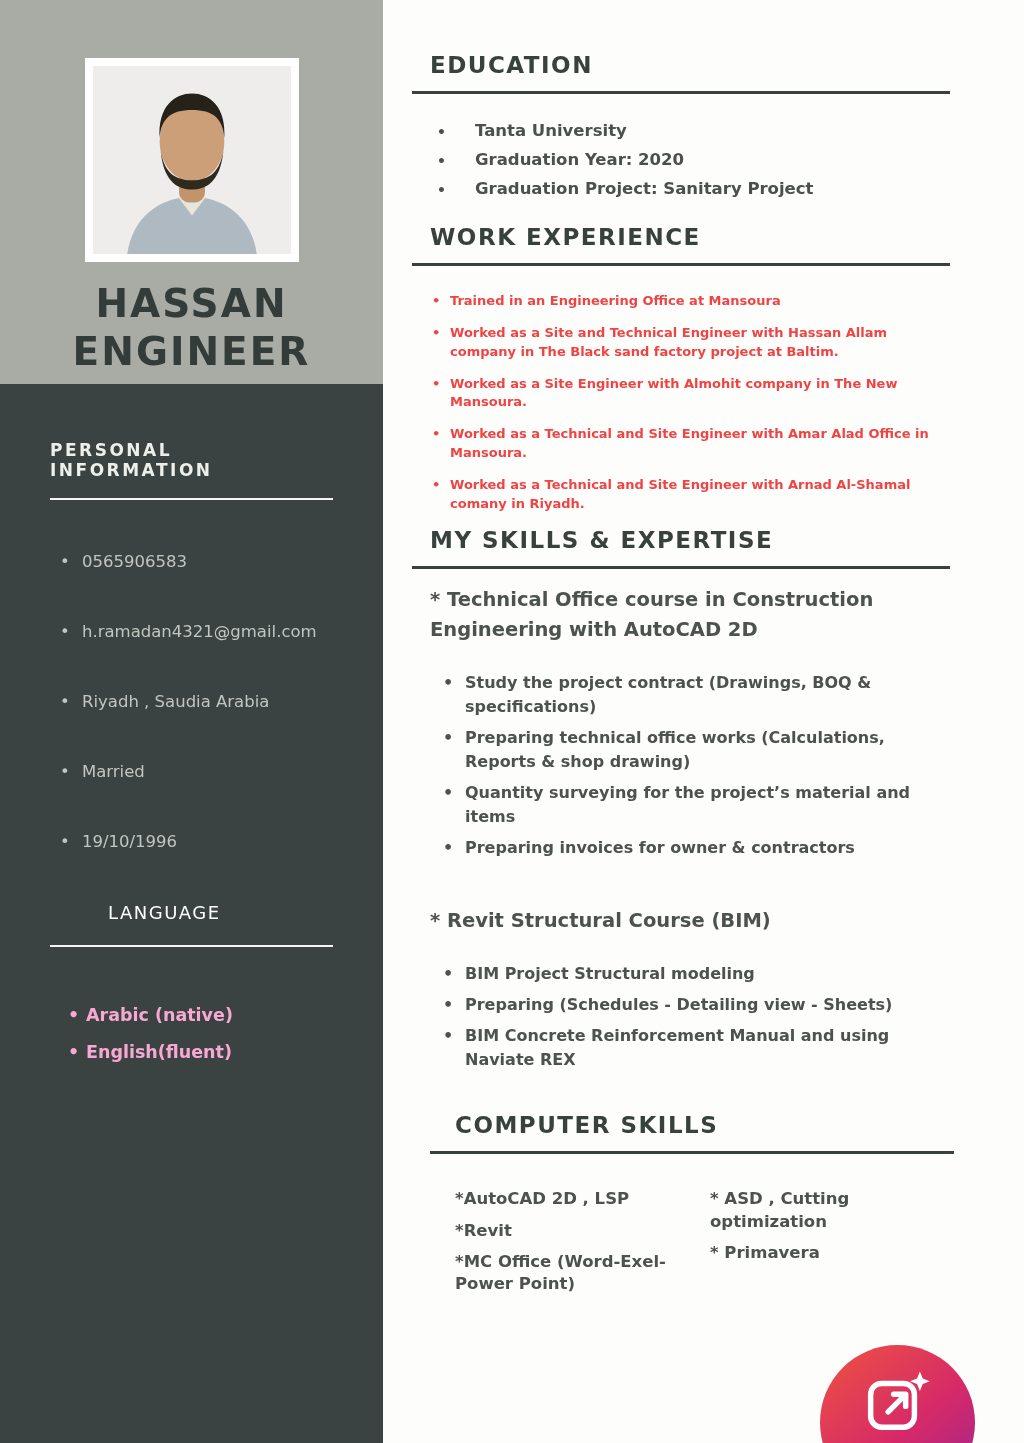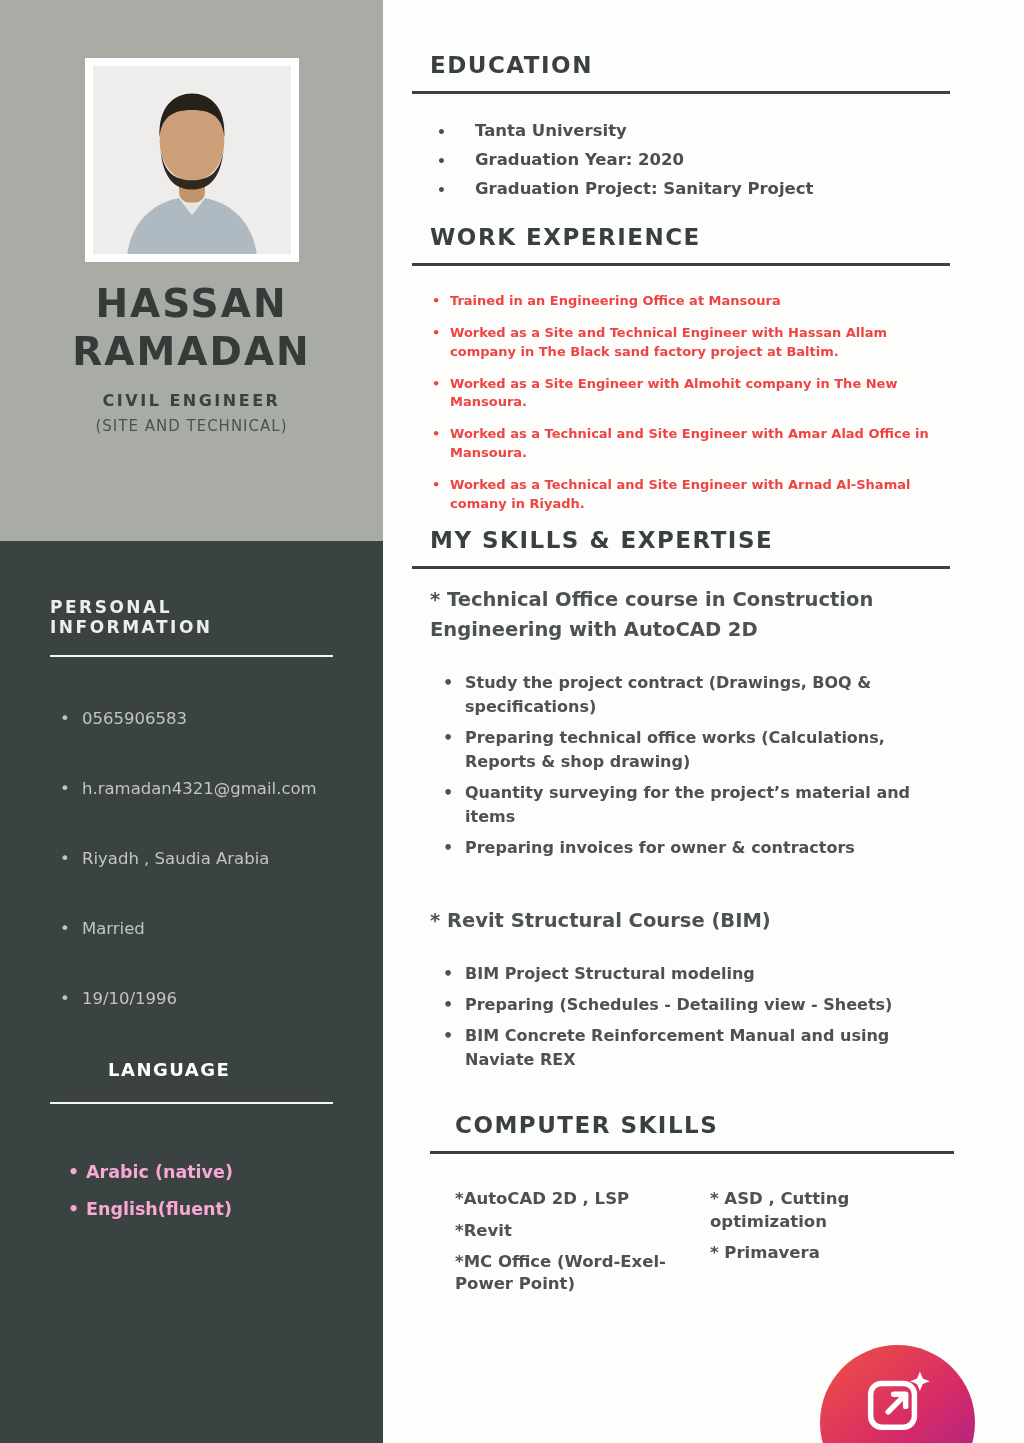--- a/index.html
+++ b/index.html
@@ -20,7 +20,7 @@
   
   .sidebar { flex: 0 0 383px; width: 383px; display: flex; flex-direction: column; }
 
-  .sidebar-top { height: 541px; background: #a9aca5; text-align: center; }
+  .sidebar-top { height: 384px; background: #a9aca5; text-align: center; }
 
   .photo-frame {
     width: 214px; height: 204px;

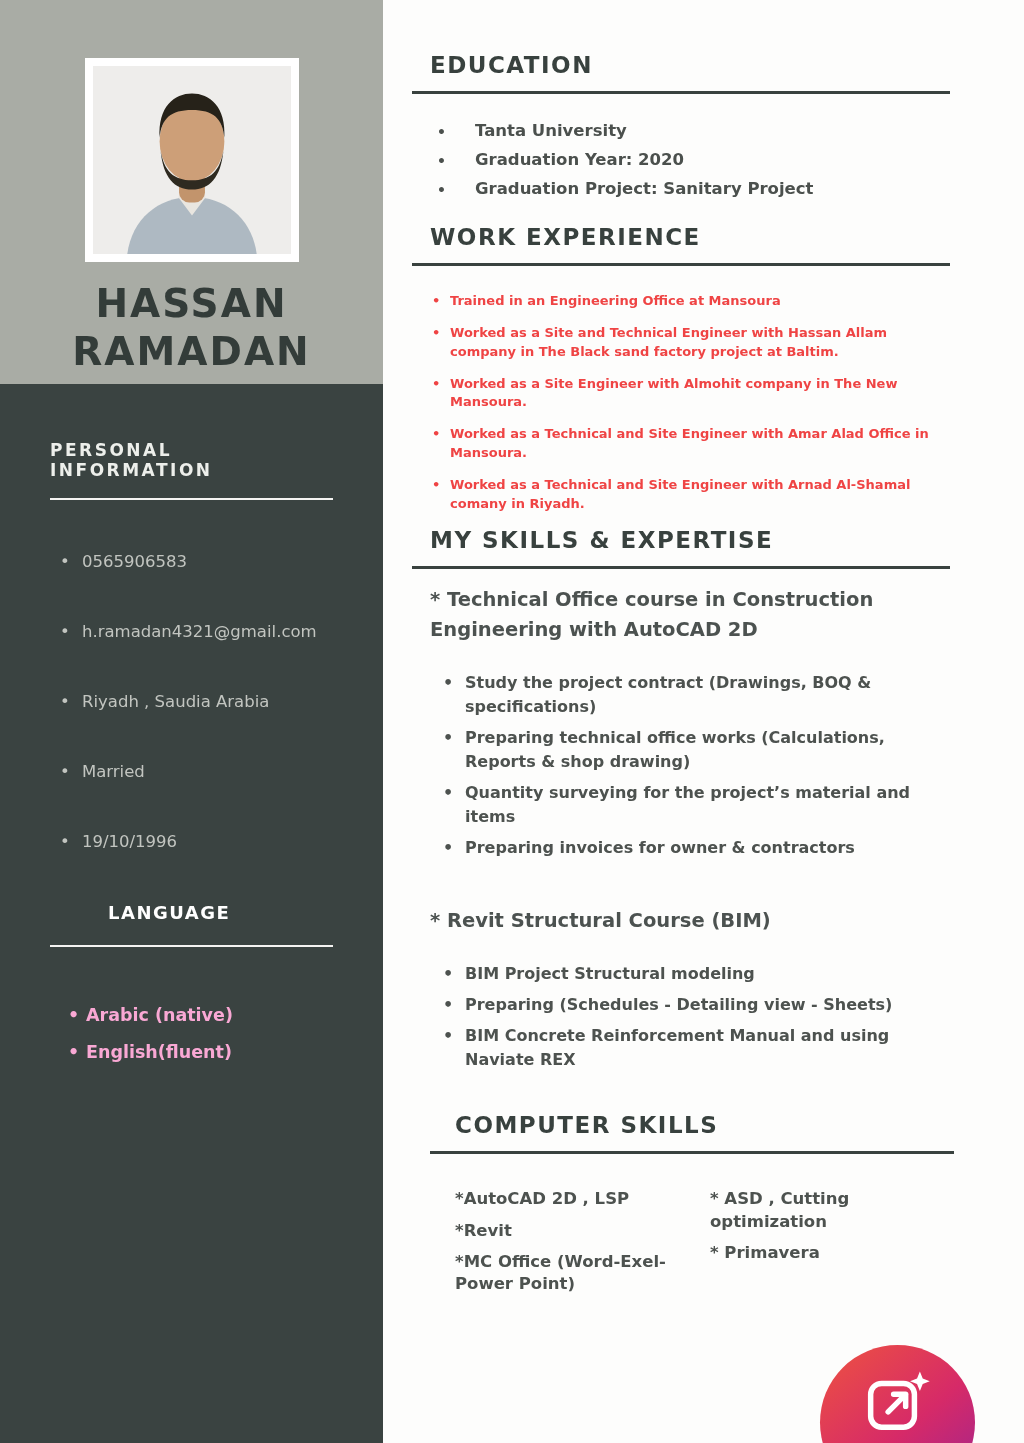--- a/index.html
+++ b/index.html
@@ -165,7 +165,7 @@
 
       <h1 class="name">
         <span>HASSAN</span><br>
-        <span>RAMADAN</span>
+        <span>ENGINEER</span>
       </h1>
       <div class="role-title">CIVIL ENGINEER</div>
       <div class="role-subtitle">(SITE AND TECHNICAL)</div>

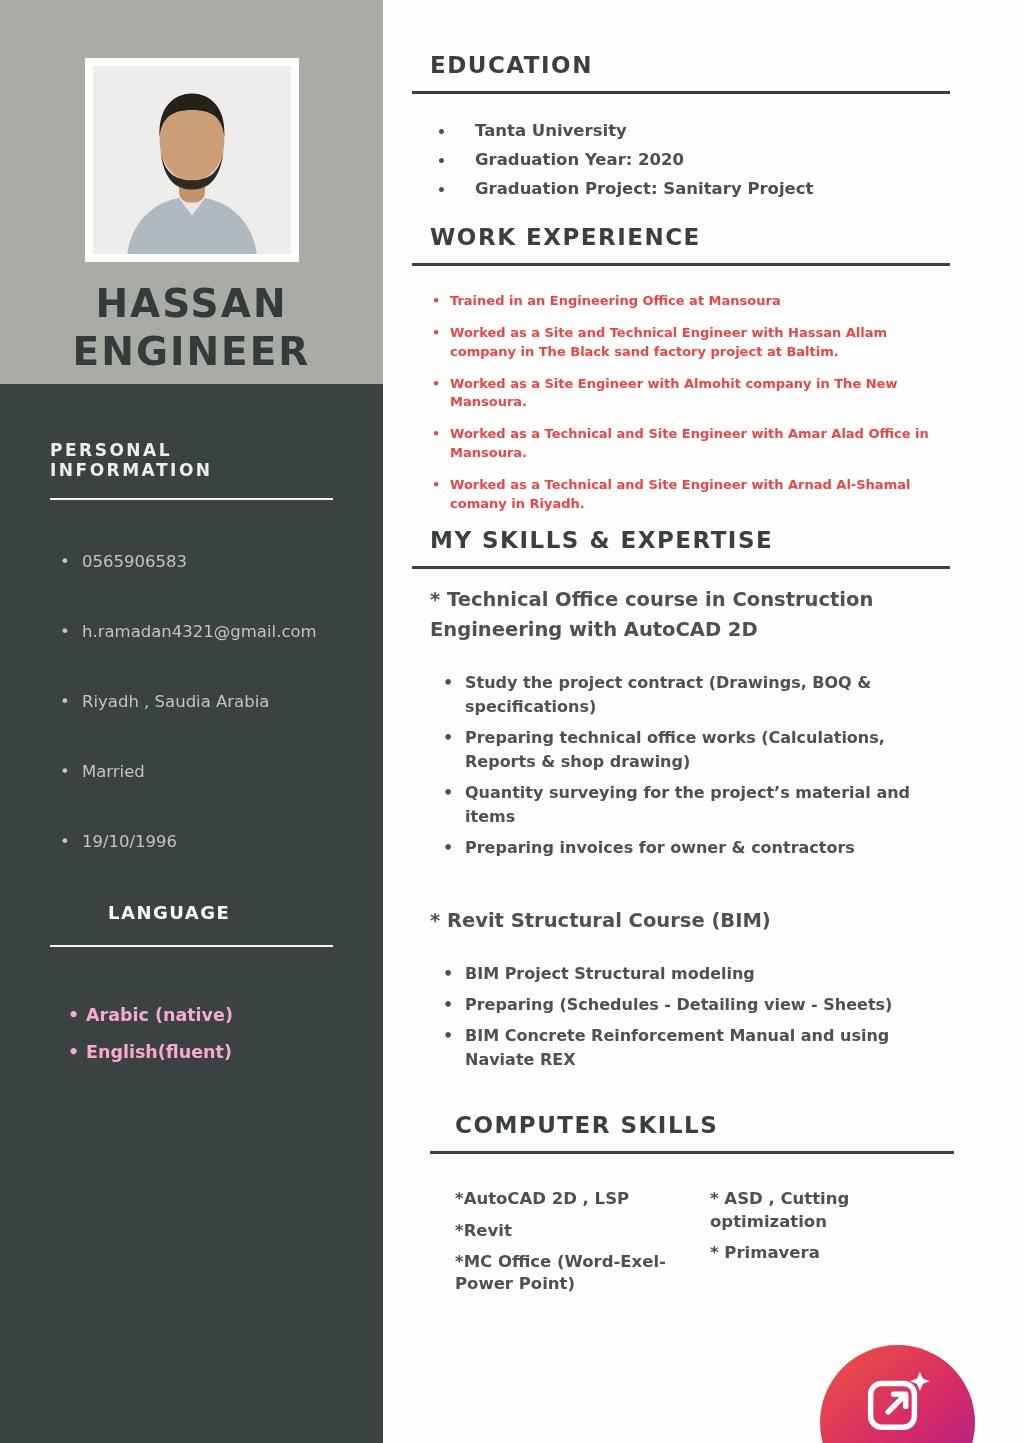--- a/index.html
+++ b/index.html
@@ -72,7 +72,7 @@
   }
   .info-list li::before { content: "•"; position: absolute; left: -22px; color: #c2c5c0; }
 
-  .lang-heading { margin: 26px 0 0 58px; font-size: 18px; font-weight: 700; letter-spacing: 1.5px; color: #ffffff; }
+  .lang-heading { margin: 26px 0 0 58px; font-size: 18px; font-weight: 400; letter-spacing: 1.5px; color: #ffffff; }
   .lang-rule { border: 0; border-top: 2px solid #f4f4f2; margin: 22px 0 0; }
 
   .lang-list { list-style: none; margin: 58px 0 0; padding: 0 0 0 36px; }

